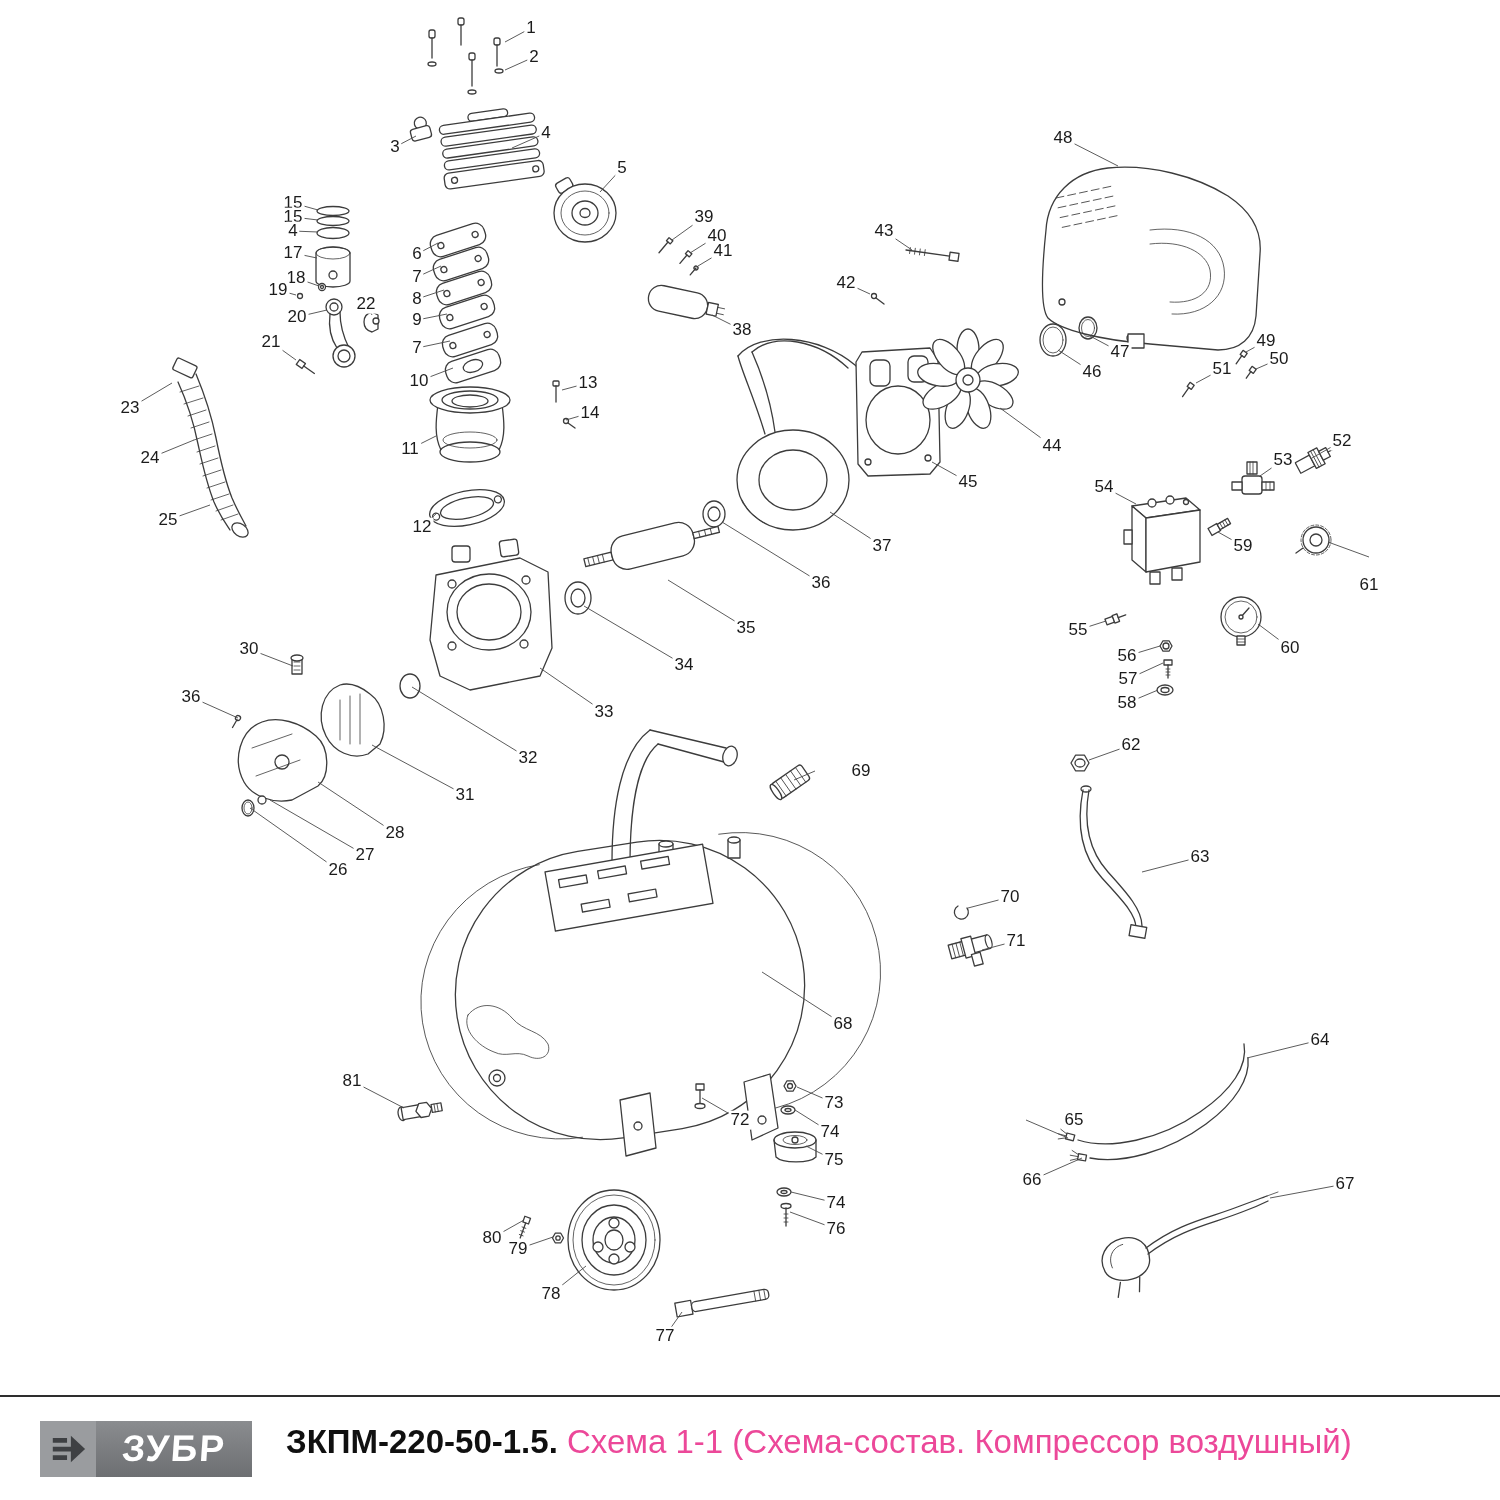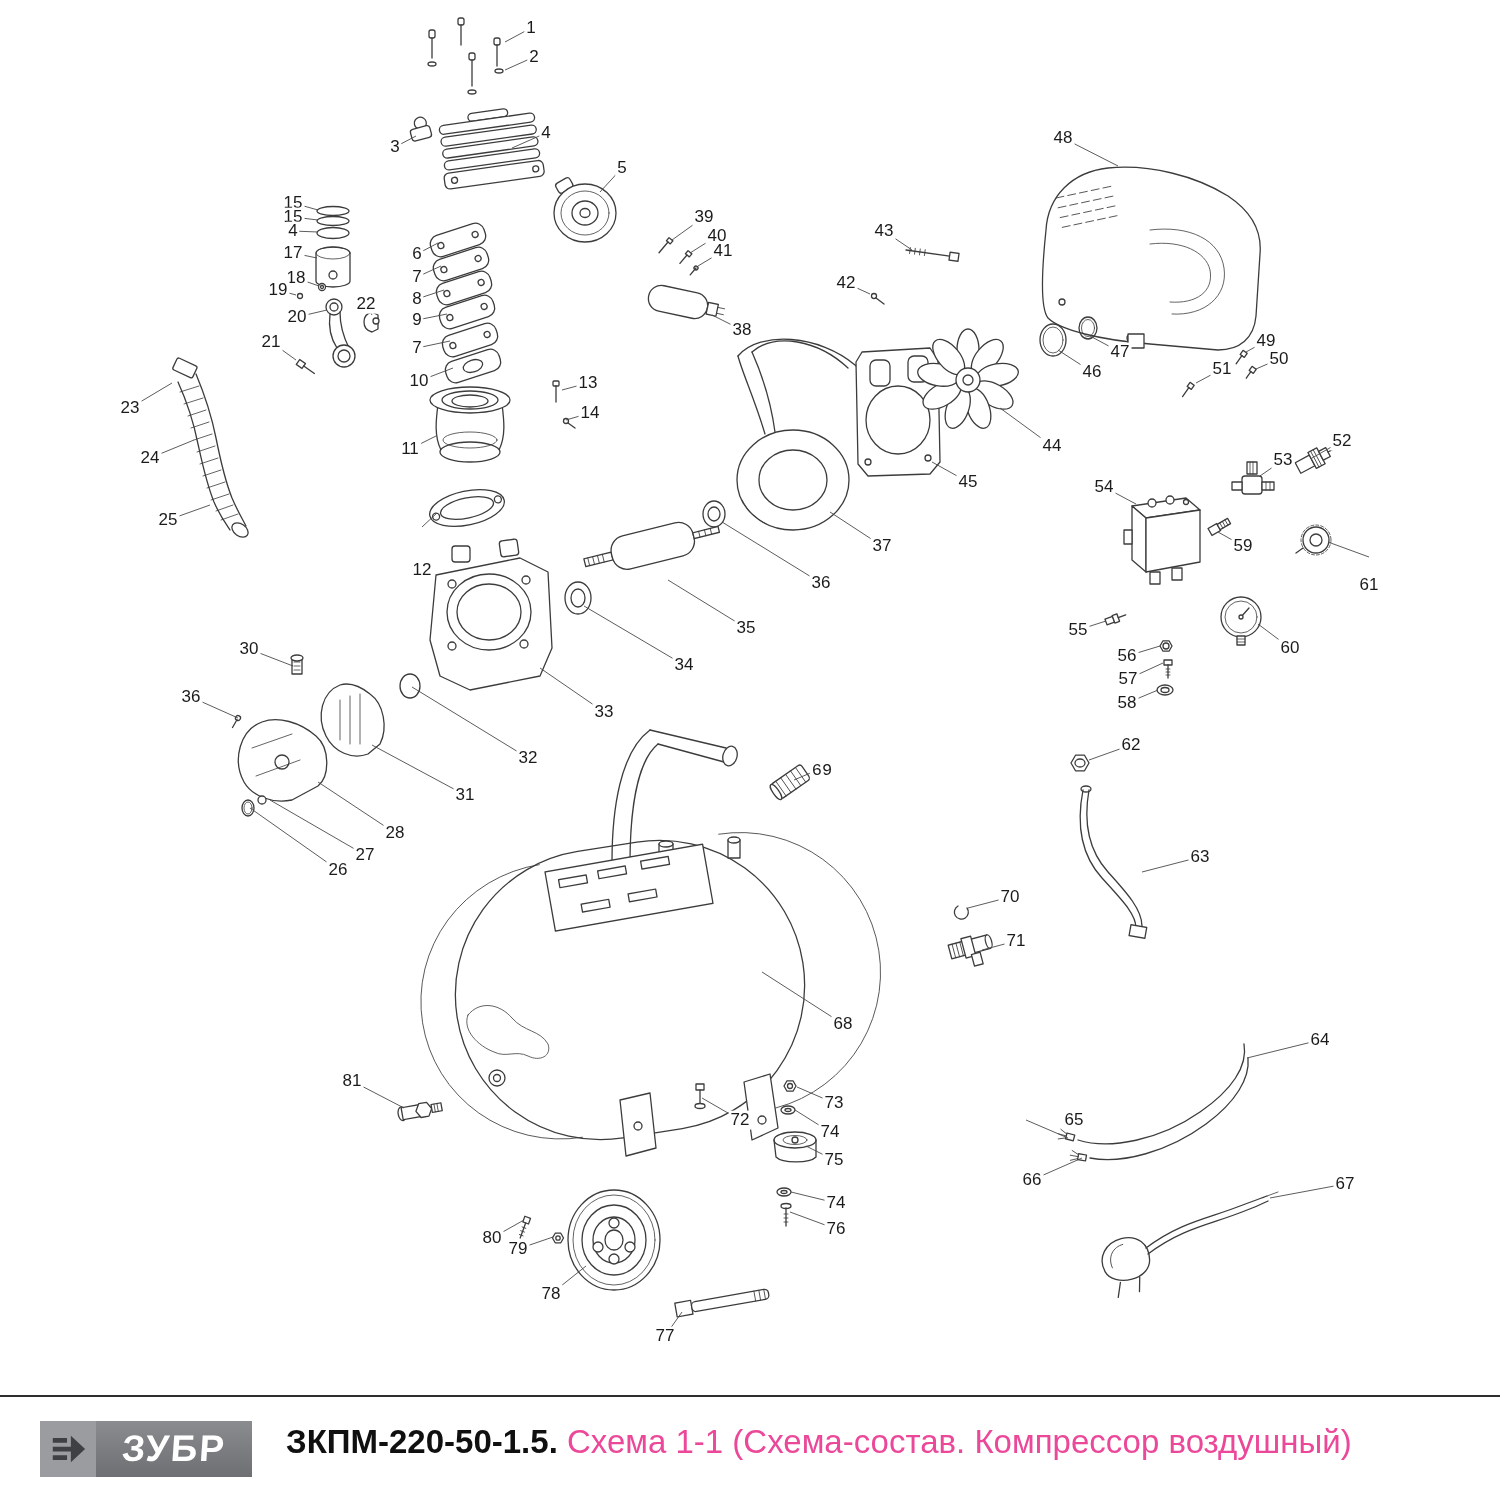--- a/index.html
+++ b/index.html
@@ -631,7 +631,7 @@
       <div class="part-label" style="left: 417px; top: 348px;">7</div>
       <div class="part-label" style="left: 419px; top: 381px;">10</div>
       <div class="part-label" style="left: 410px; top: 449px;">11</div>
-      <div class="part-label" style="left: 422px; top: 527px; margin-top: 43px;">12</div>
+      <div class="part-label" style="left: 422px; top: 527px;">12</div>
       <div class="part-label" style="left: 588px; top: 383px;">13</div>
       <div class="part-label" style="left: 590px; top: 413px;">14</div>
       <div class="part-label" style="left: 130px; top: 408px;">23</div>

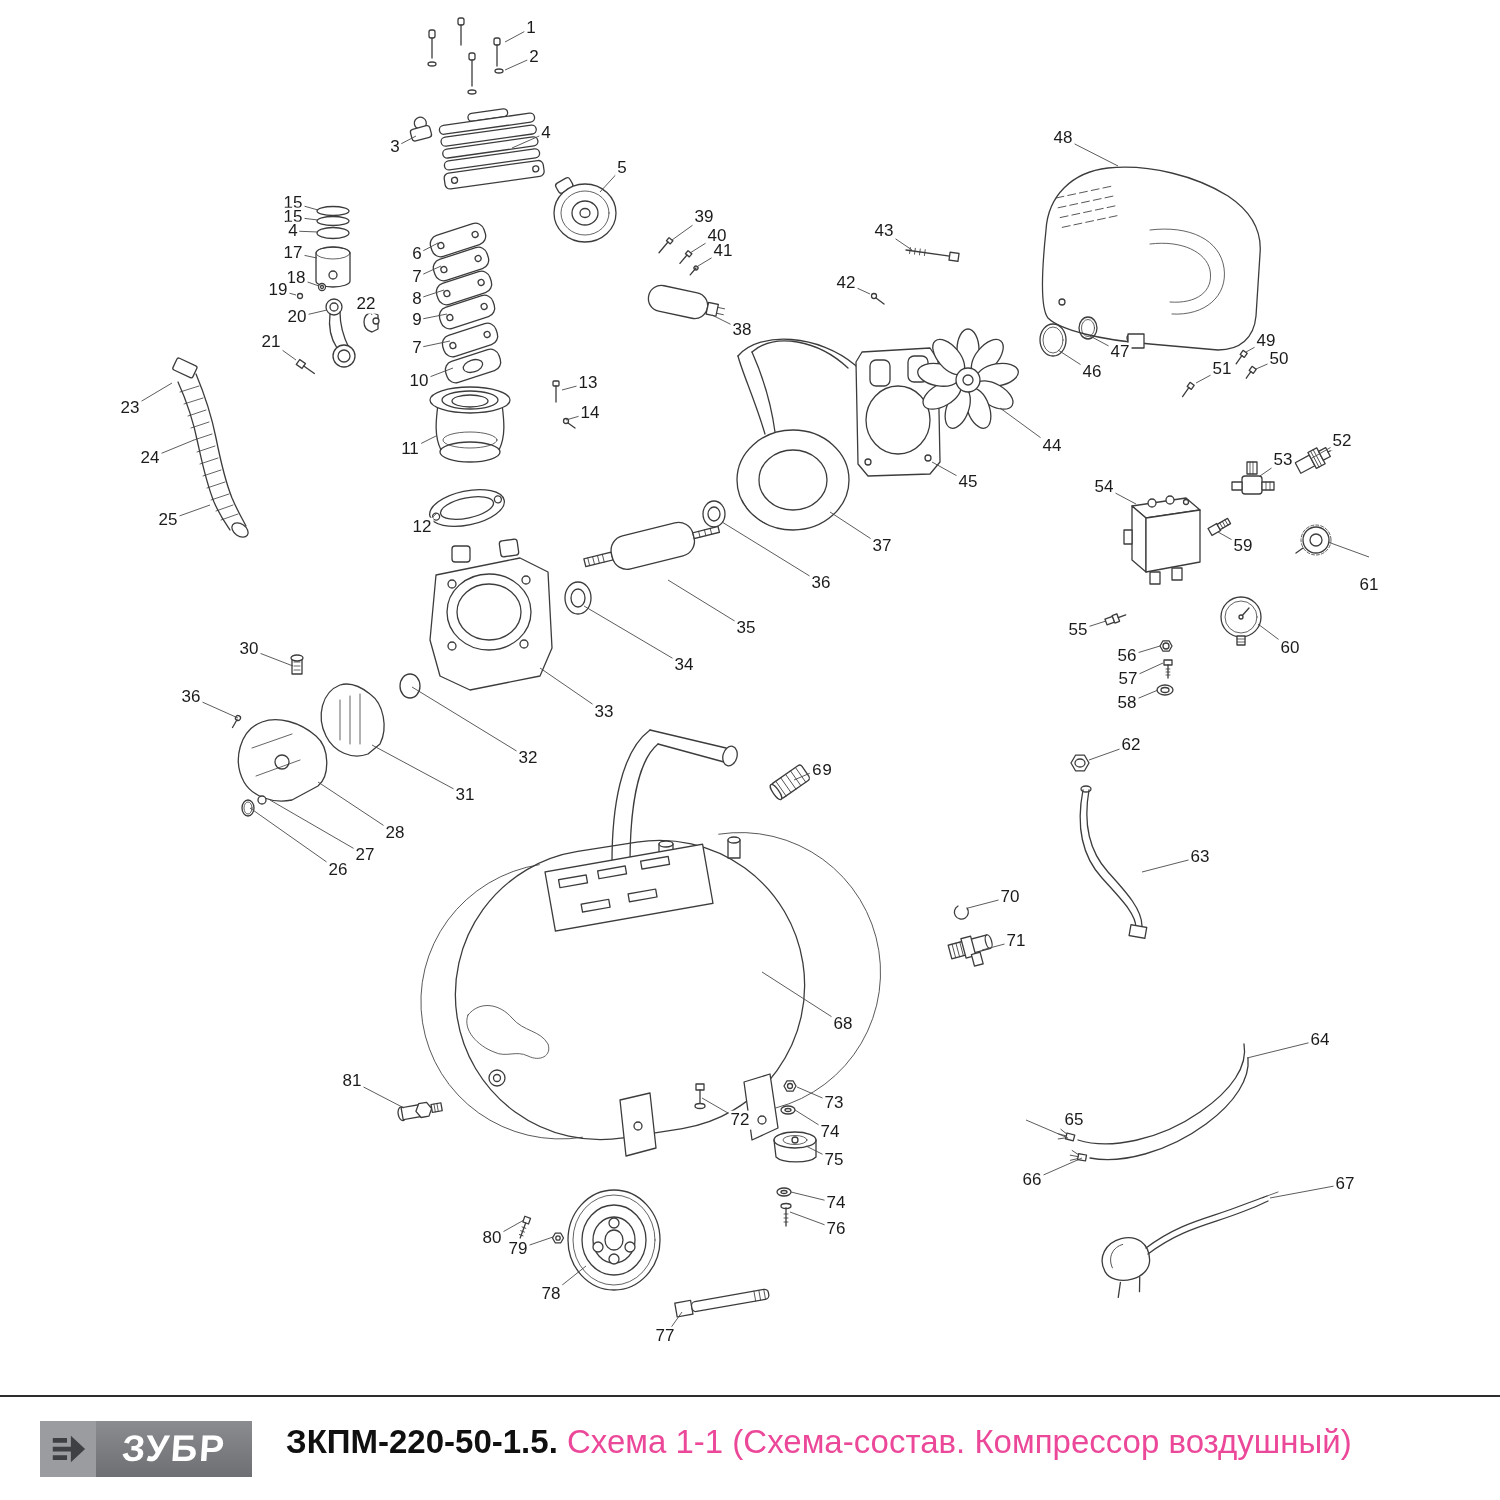--- a/index.html
+++ b/index.html
@@ -675,7 +675,7 @@
       <div class="part-label" style="left: 1127px; top: 703px;">58</div>
       <div class="part-label" style="left: 1131px; top: 745px;">62</div>
       <div class="part-label" style="left: 1200px; top: 857px;">63</div>
-      <div class="part-label" style="left: 822px; top: 771px; font-family: Liberation Mono, monospace;">69</div>
+      <div class="part-label" style="left: 861px; top: 771px;">69</div>
       <div class="part-label" style="left: 1010px; top: 897px;">70</div>
       <div class="part-label" style="left: 1016px; top: 941px;">71</div>
       <div class="part-label" style="left: 843px; top: 1024px;">68</div>

